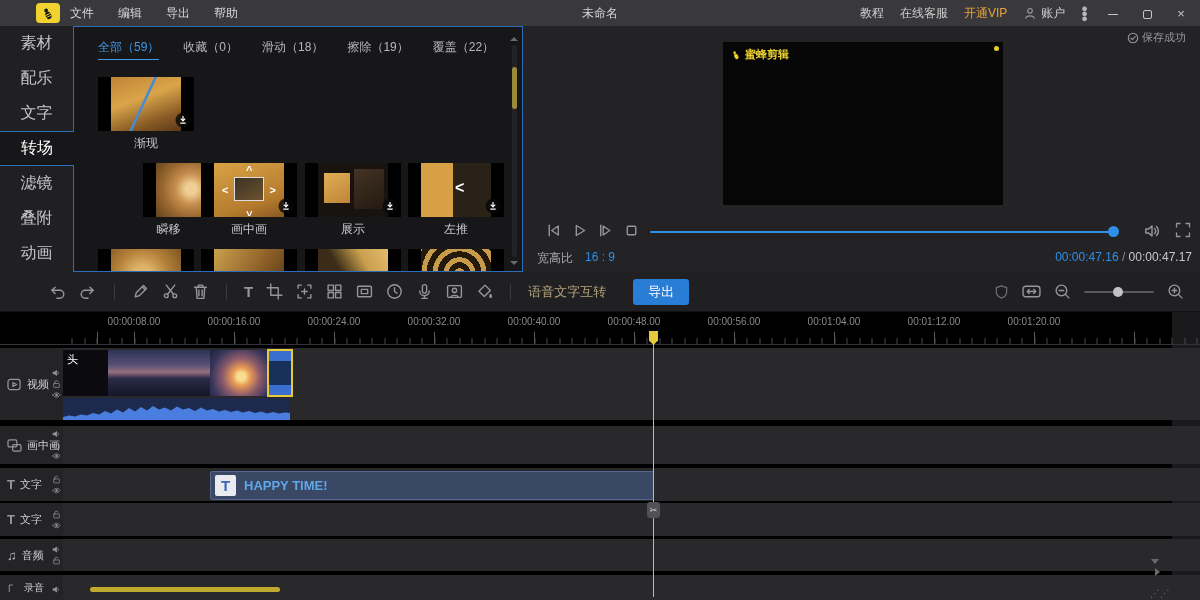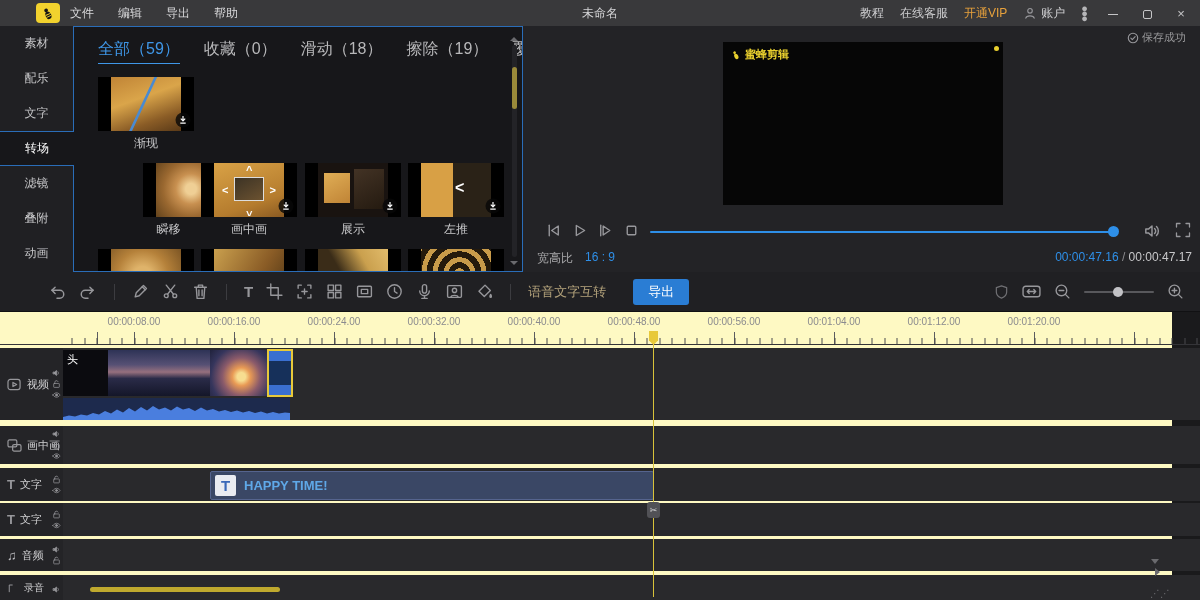--- a/index.html
+++ b/index.html
@@ -29,7 +29,7 @@
 
   
   #sidebar{position:absolute; left:0; top:26px; width:73px; height:246px; background:#202023;}
-  .side-item{height:35px; display:flex; align-items:center; justify-content:center; color:#c5c5c7; font-size:12px;}
+  .side-item{height:35px; display:flex; align-items:center; justify-content:center; color:#c5c5c7; font-size:16px;}
   .side-item.sel{background:#17171a; color:#fff; border-top:1px solid #2a6db8; border-bottom:1px solid #2a6db8; position:relative; z-index:3; width:74px;}
 
   

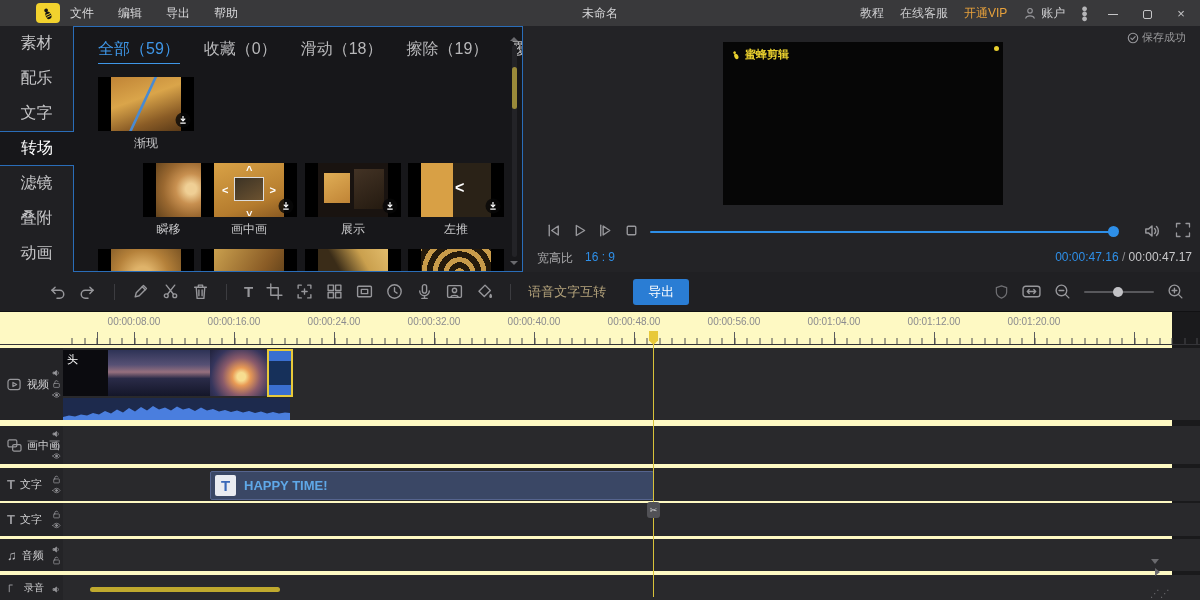--- a/index.html
+++ b/index.html
@@ -34,7 +34,7 @@
 
   
   #panel{position:absolute; left:73px; top:26px; width:450px; height:246px; background:#17171a; border:1px solid #2a6db8; overflow:hidden; z-index:2;}
-  #tabs{position:absolute; left:24px; top:12px; display:flex; gap:24px; font-size:16px; color:#b8b8ba; white-space:nowrap;}
+  #tabs{position:absolute; left:24px; top:12px; display:flex; gap:24px; font-size:12px; color:#b8b8ba; white-space:nowrap;}
   .tab.sel{color:#3f97e8; border-bottom:1px solid #3f97e8; padding-bottom:3px;}
   .t-cell{position:absolute; width:96px;}
   .t-thumb{position:relative; width:96px; height:54px; background:#000; overflow:hidden;}

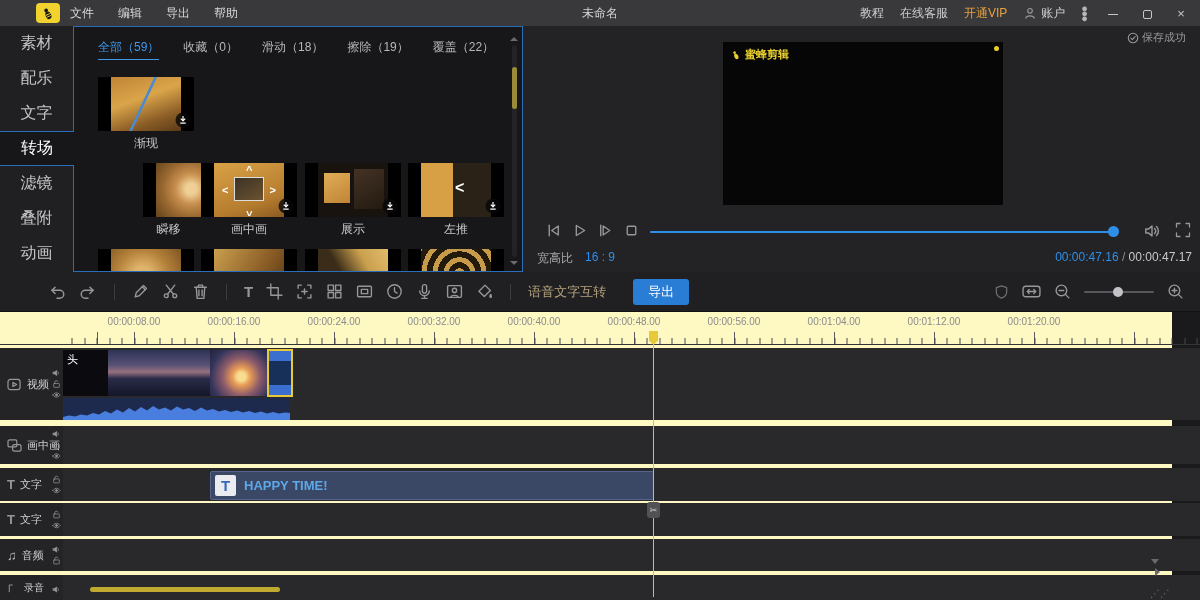--- a/index.html
+++ b/index.html
@@ -89,7 +89,7 @@
   #zoom-handle{position:absolute; left:29px; top:0; width:10px; height:10px; border-radius:50%; background:#c2c2c6;}
 
   
-  #timeline{position:absolute; left:0; top:312px; width:1172px; height:288px; background:#fef9c3;}
+  #timeline{position:absolute; left:0; top:312px; width:1172px; height:288px; background:#000000;}
   .ruler-label{position:absolute; top:4px; width:80px; text-align:center; font-size:10px; color:#8a8a8e;}
   #ticks-major{position:absolute; left:63px; top:20px; width:1137px; height:12px;
     background:repeating-linear-gradient(90deg,#5c5c60 0 1px,transparent 1px 100px); background-position:71px 0;}

